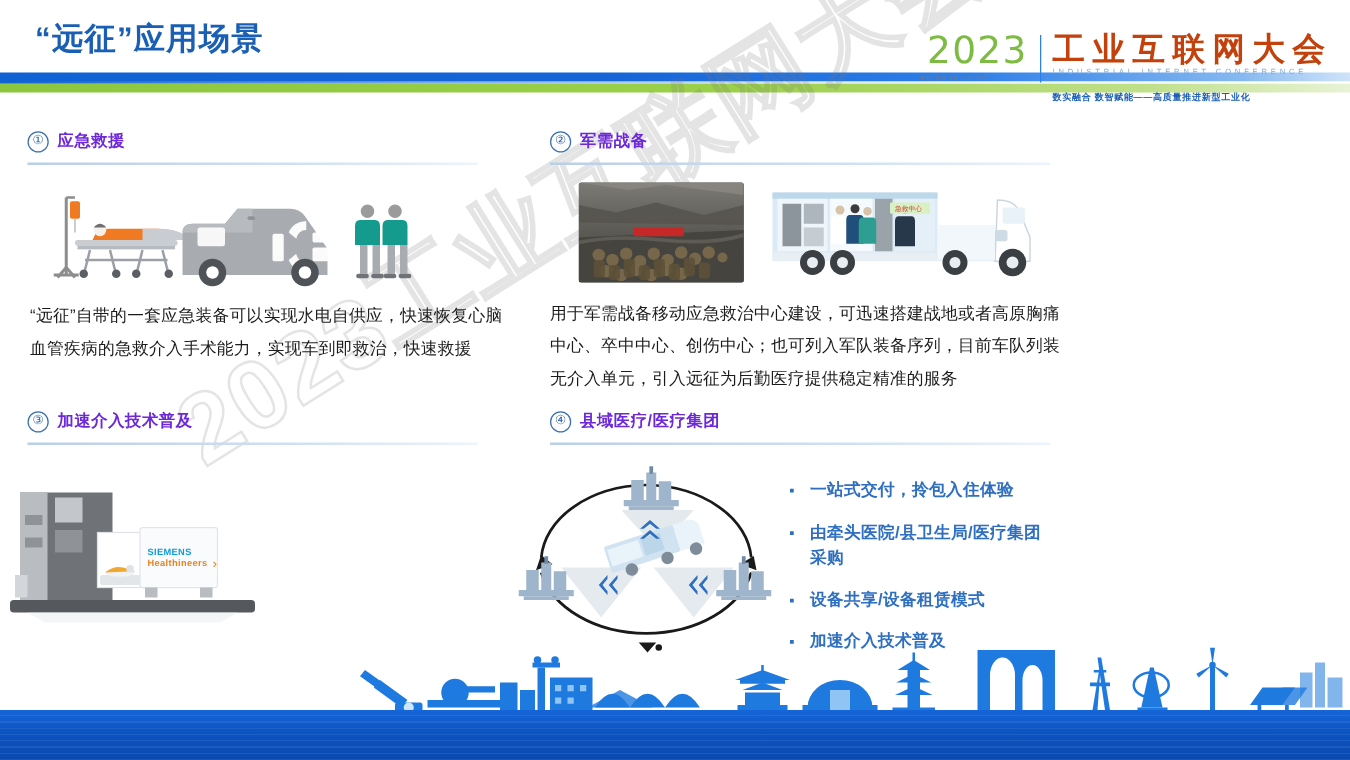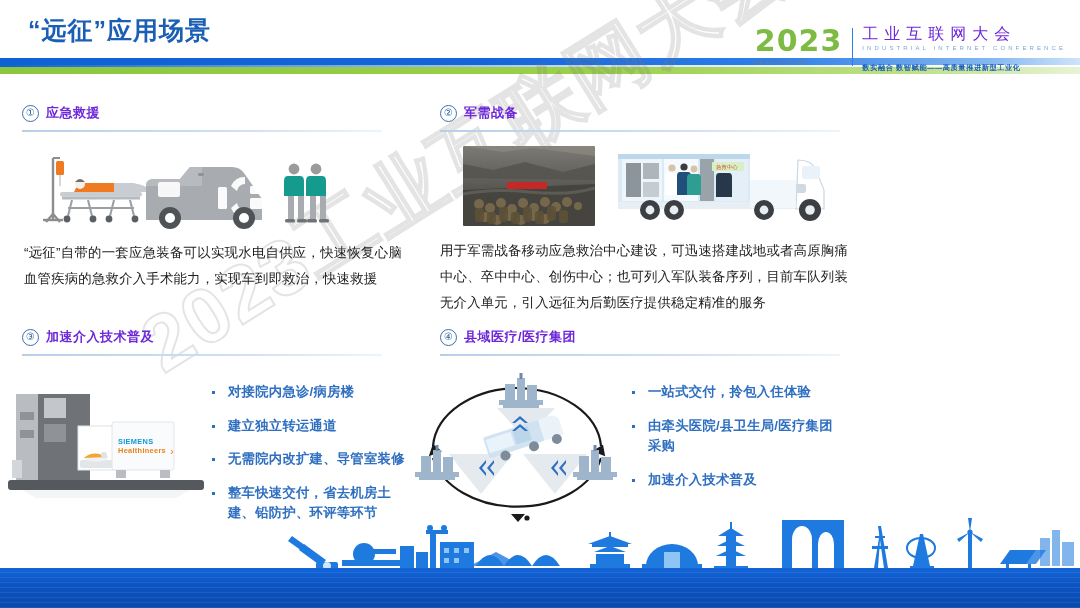--- a/index.html
+++ b/index.html
@@ -34,7 +34,7 @@
   .logo{position:absolute;right:14px;top:26px;display:flex;align-items:flex-start;}
   .logo-2023{position:relative;text-align:center;padding-right:10px;}
   .logo-year{
-    font-size:30px;font-weight:700;color:#7dbb43;letter-spacing:1px;line-height:1;
+    font-size:30px;font-weight:400;color:#7dbb43;letter-spacing:1px;line-height:1;
     font-family:"DejaVu Sans",sans-serif;
     margin-left:36px;
   }

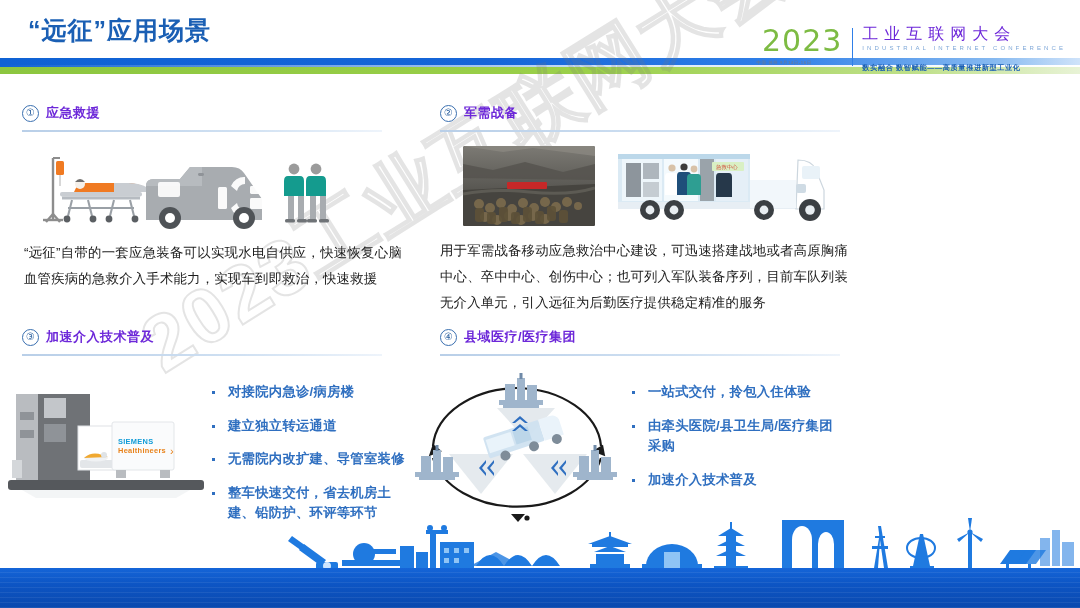--- a/index.html
+++ b/index.html
@@ -44,7 +44,7 @@
   .logo-divider{width:1px;background:#2f7fe8;height:38px;margin-top:2px;}
   .logo-right{padding-left:9px;}
   .logo-cn{
-    font-size:16px;font-weight:400;color:#6d28d9;letter-spacing:6px;line-height:1.05;
+    font-size:26px;font-weight:700;color:#c2410c;letter-spacing:6px;line-height:1.05;
     white-space:nowrap;
   }
   .logo-en{

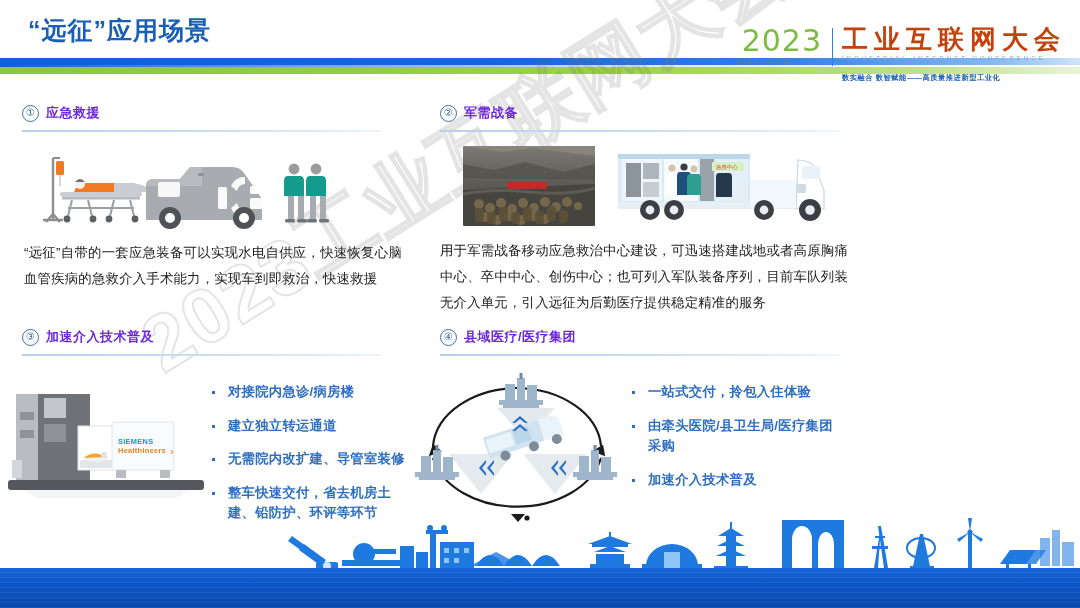--- a/index.html
+++ b/index.html
@@ -380,12 +380,6 @@
   </div>
   <div class="siemens-arrow">›</div>
 
-  <ul class="bullets" style="position:absolute;left:208px;top:382px;width:210px;">
-    <li>对接院内急诊/病房楼</li>
-    <li>建立独立转运通道</li>
-    <li>无需院内改扩建、导管室装修</li>
-    <li>整车快速交付，省去机房土建、铅防护、环评等环节</li>
-  </ul>
 
   <div class="sec" style="left:440px;top:328px;">
     <div class="sec-head">

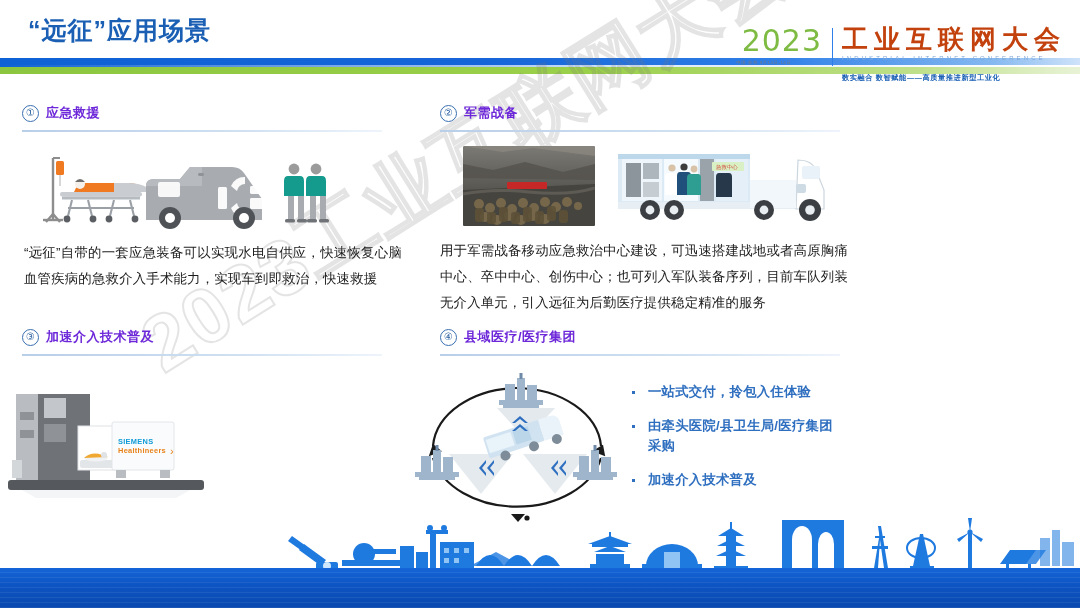--- a/index.html
+++ b/index.html
@@ -455,6 +455,7 @@
   <ul class="bullets" style="position:absolute;left:628px;top:382px;width:215px;">
     <li>一站式交付，拎包入住体验</li>
     <li>由牵头医院/县卫生局/医疗集团采购</li>
+    <li>设备共享/设备租赁模式</li>
     <li>加速介入技术普及</li>
   </ul>
 

